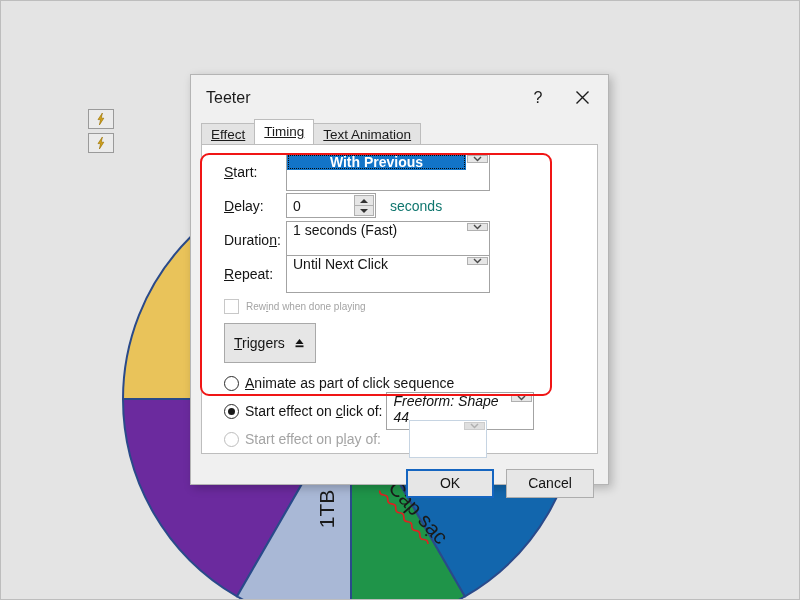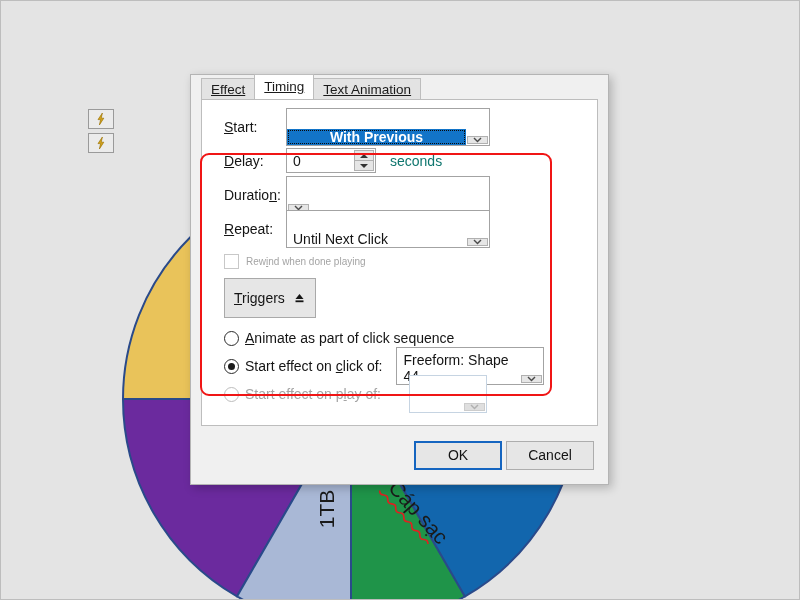--- a/index.html
+++ b/index.html
@@ -339,6 +339,15 @@
 
   <div class="dialog">
 
+    <div class="titlebar">
+      <div class="dlg-title">Teeter</div>
+      <div class="tb-btn help">?</div>
+      <div class="tb-btn">
+        <svg width="17" height="17" viewBox="0 0 17 17">
+          <path d="M2.5 2.5 L14.5 14.5 M14.5 2.5 L2.5 14.5" stroke="#1b1b1b" stroke-width="1.4"></path>
+        </svg>
+      </div>
+    </div>
 
     <div class="tabstrip">
       <div class="tab">Effect</div>

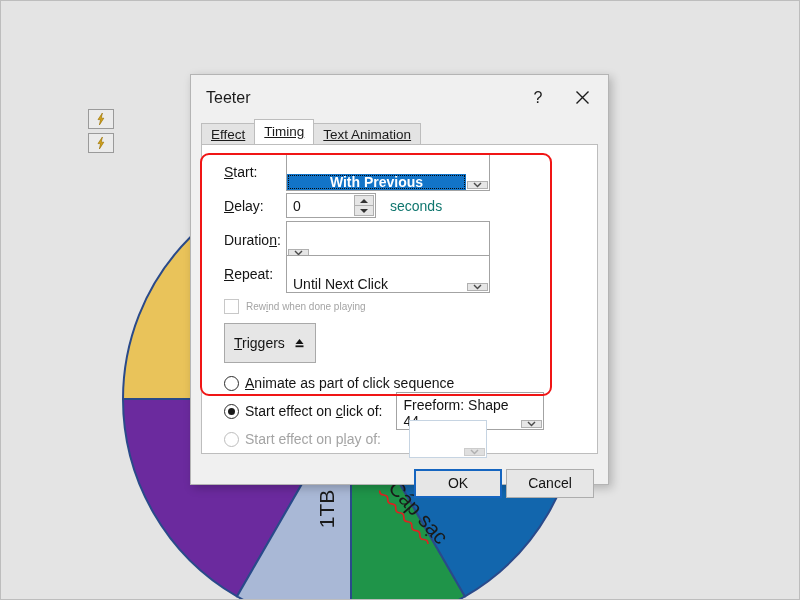--- a/index.html
+++ b/index.html
@@ -140,7 +140,7 @@
     border: 1px solid #a3a3a3;
     background: #fff;
     display: flex;
-    align-items: flex-end;
+    align-items: flex-start;
     position: relative;
   }
   .combo .val {

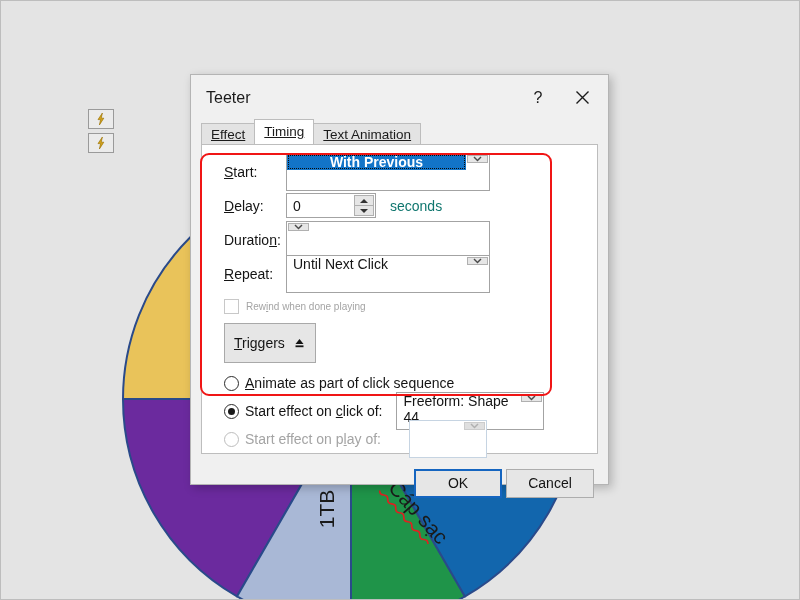--- a/index.html
+++ b/index.html
@@ -388,6 +388,7 @@
       <div class="frow">
         <div class="flabel">Duratio<u>n</u>:</div>
         <div class="combo wide">
+          <div class="val">1 seconds (Fast)</div>
           <div class="arrow">
             <svg class="chev" viewBox="0 0 9 6">
                 <path d="M1 1 L4.5 4.6 L8 1"></path>

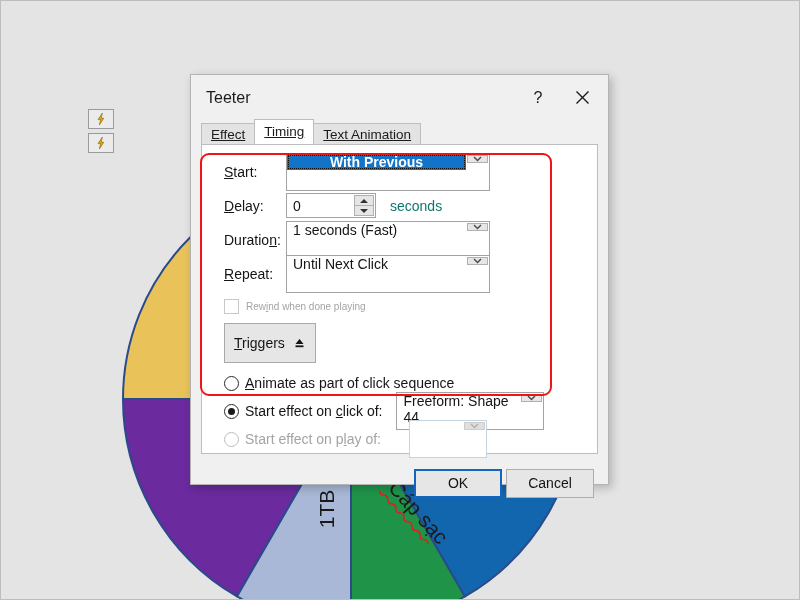--- a/index.html
+++ b/index.html
@@ -262,7 +262,7 @@
   .combo.disabled .val { background: #e9eef3; }
   .combo.disabled .arrow { background: #dfdfdf; border-color: #cccccc; }
   .combo.disabled .chev path { stroke: #b0b0b0; }
-  .combo.shape { width: 148px; margin-left: 14px; }
+  .combo.shape { width: 148px; margin-left: 4px; font-style: italic; }
   .combo.playof { width: 78px; margin-left: 28px; }
 
   

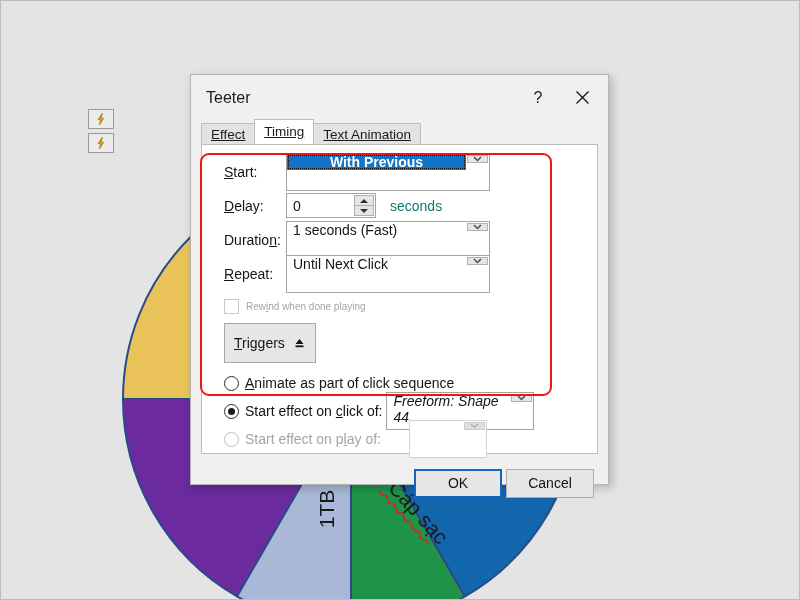--- a/index.html
+++ b/index.html
@@ -272,7 +272,7 @@
     align-items: center;
     justify-content: flex-end;
     padding-right: 14px;
-    gap: 4px;
+    gap: 12px;
     flex: none;
   }
   .btn {

